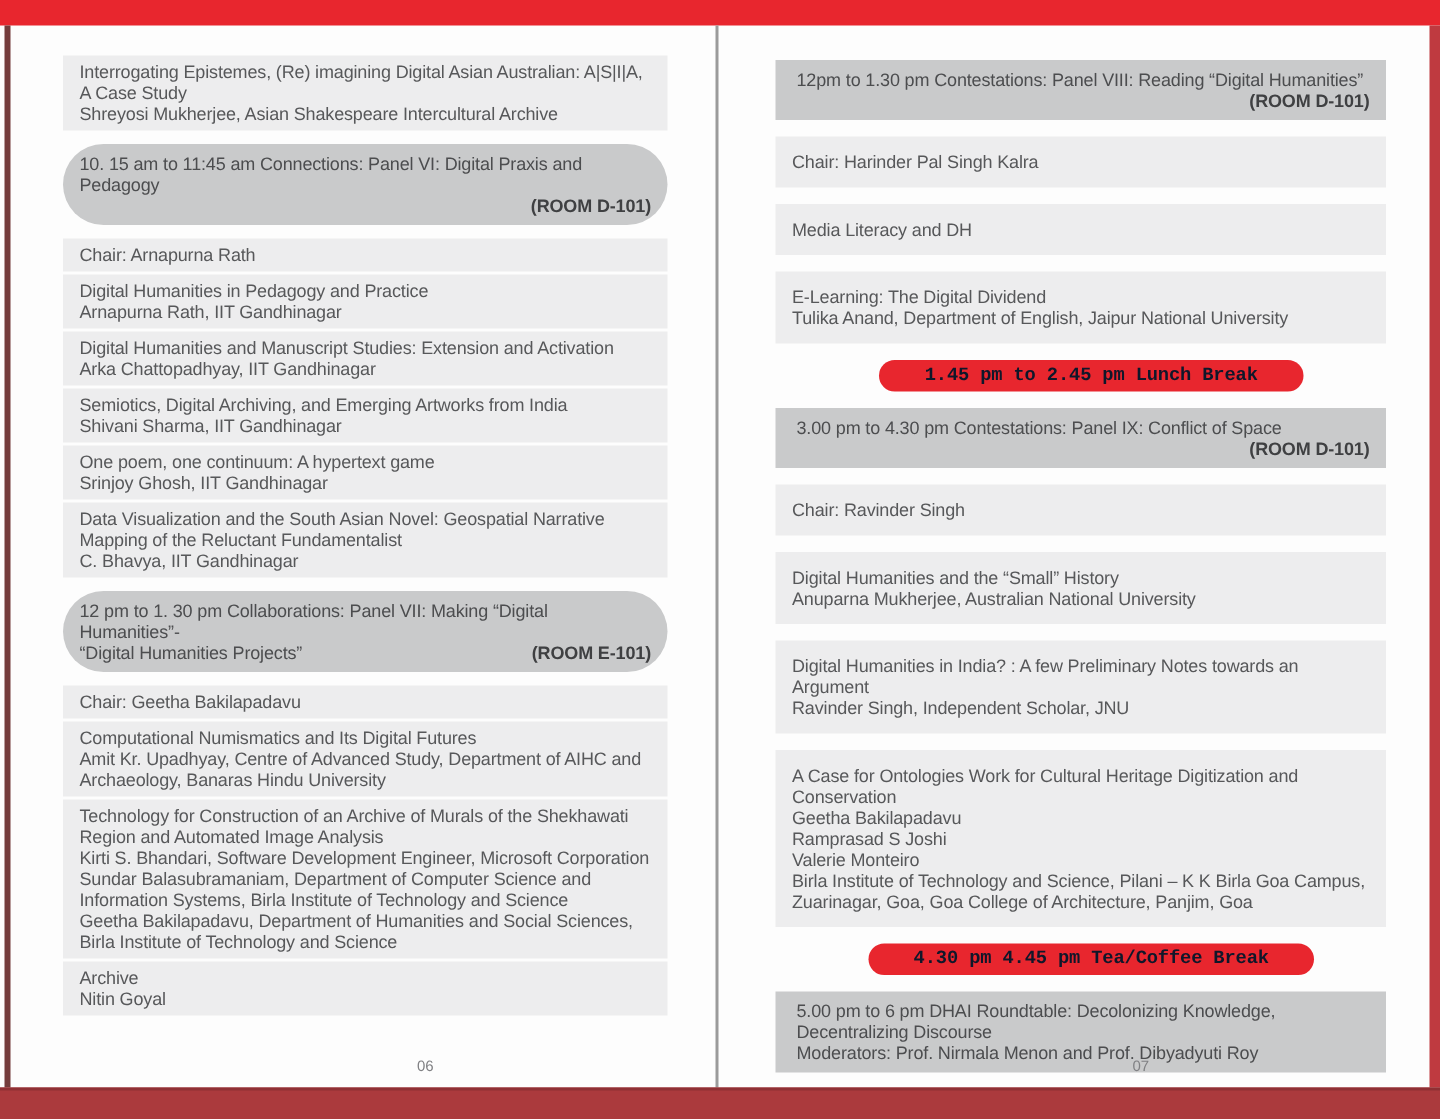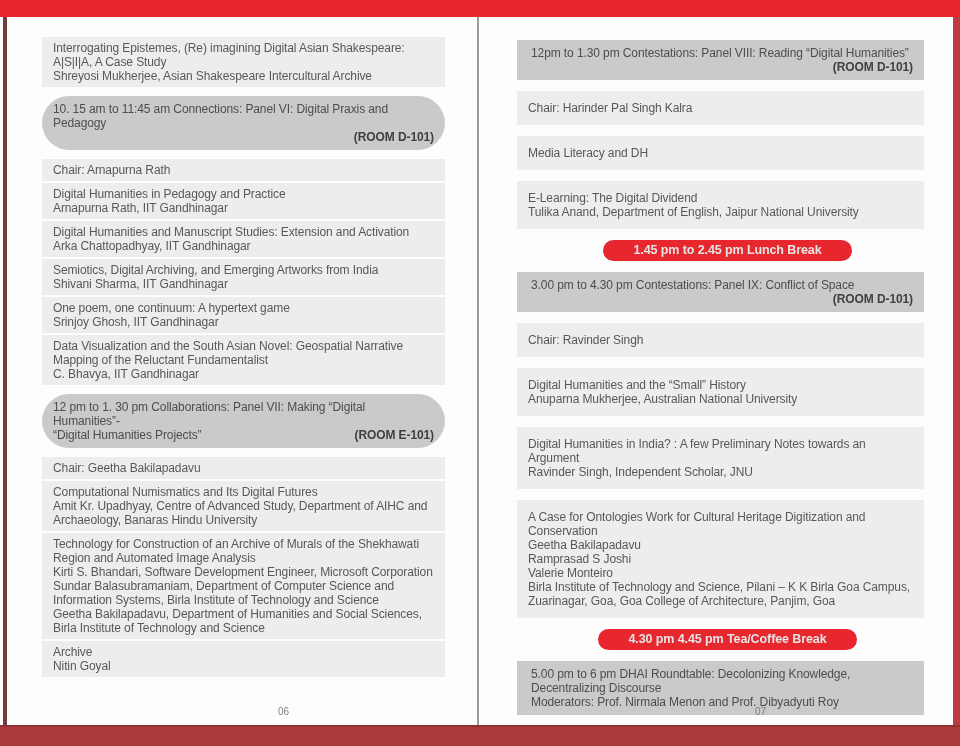--- a/index.html
+++ b/index.html
@@ -46,7 +46,7 @@
 
   <div class="page-content page-left-content">
       <div class="block item">
-        <div>Interrogating Epistemes, (Re) imagining Digital Asian Shakespeare: A|S|I|A, A Case Study</div>
+        <div>Interrogating Epistemes, (Re) imagining Digital Asian Australian: A|S|I|A, A Case Study</div>
         <div>Shreyosi Mukherjee, Asian Shakespeare Intercultural Archive</div>
       </div>
       <div class="block header">

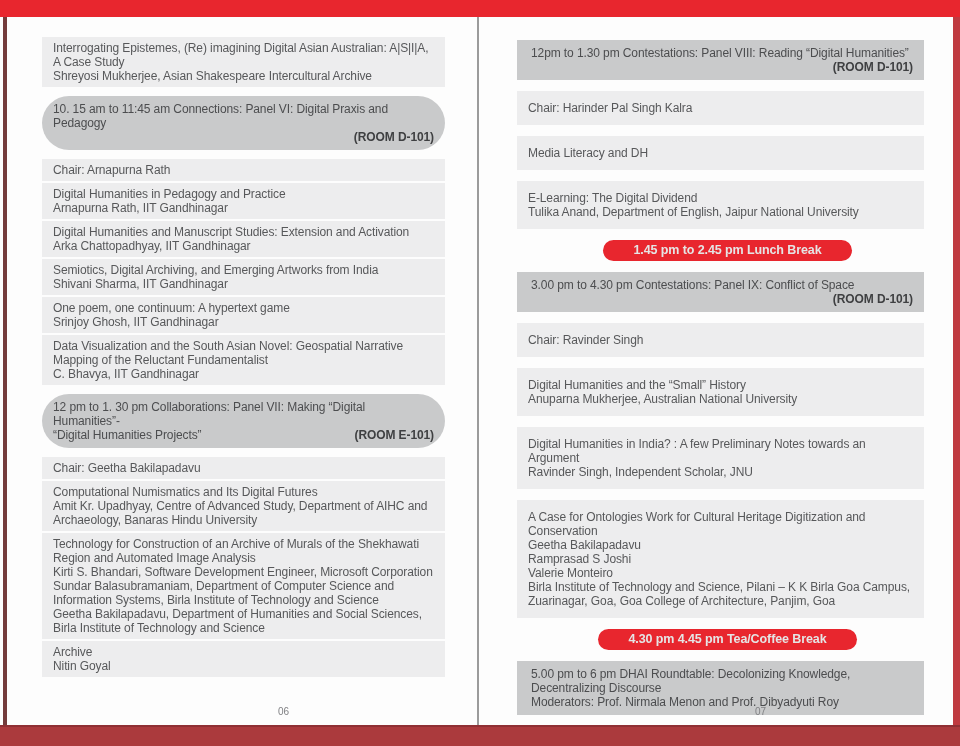--- a/index.html
+++ b/index.html
@@ -28,8 +28,8 @@
   .hdr-room { font-weight:bold; color:var(--room_text); white-space:nowrap; }
   .break-row { text-align:center; margin:6px 0 10px 0; background:transparent; }
   .pill {
-    display:inline-block; background:var(--red); color:#e5e5e5; font-weight:bold;
-    font-size:12.5px; line-height:13px; padding:4px 30px; border-radius:11px; letter-spacing:-0.1px;
+    display:inline-block; background:var(--red); color:#0f172a; font-weight:bold;
+    font-size:12.5px; line-height:13px; padding:4px 30px; border-radius:11px; letter-spacing:-0.1px;font-family:Liberation Mono, monospace;
   }
   .page-number { position:absolute; top:706px; font-size:10px; color:var(--page_num); text-align:center;margin-left:40px; }
   .page-number.pn-left  { left:42px;  width:403px; }

